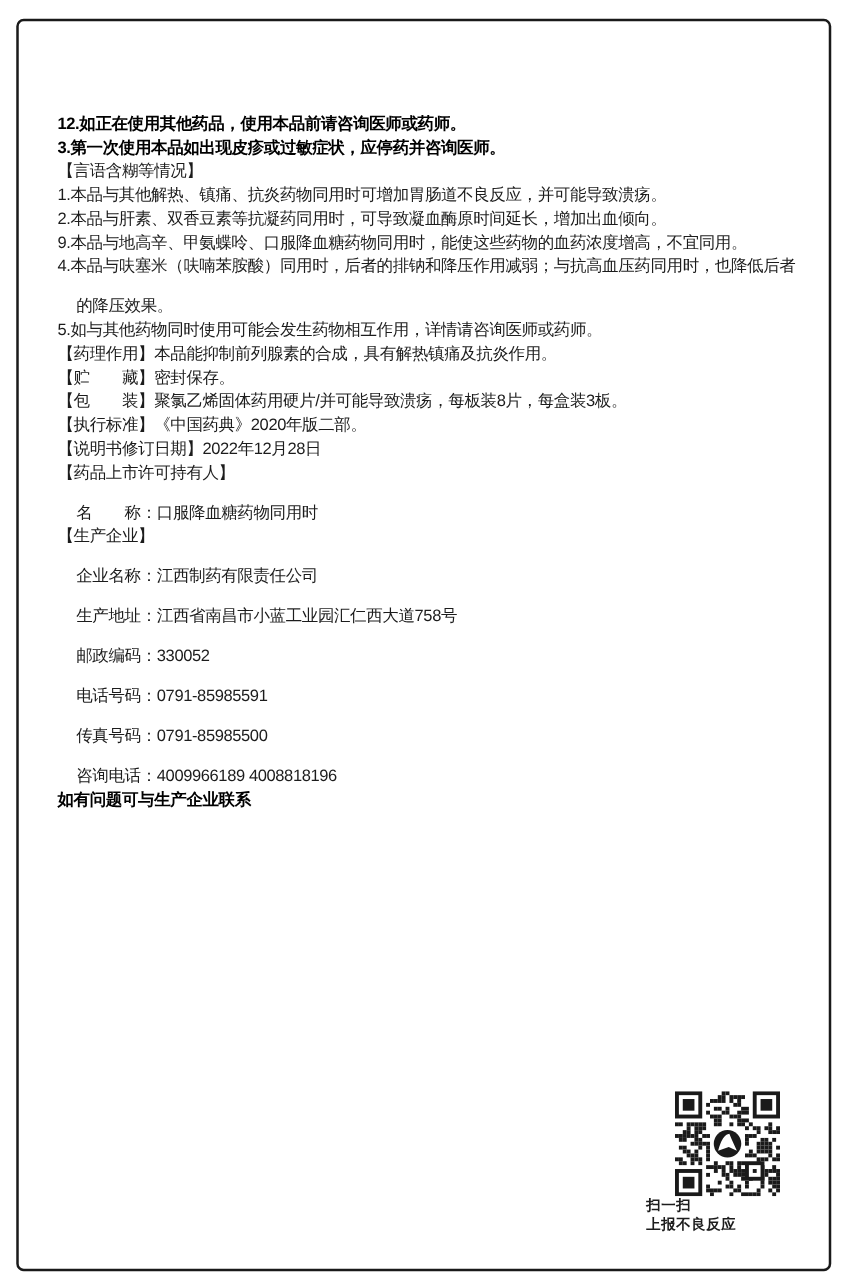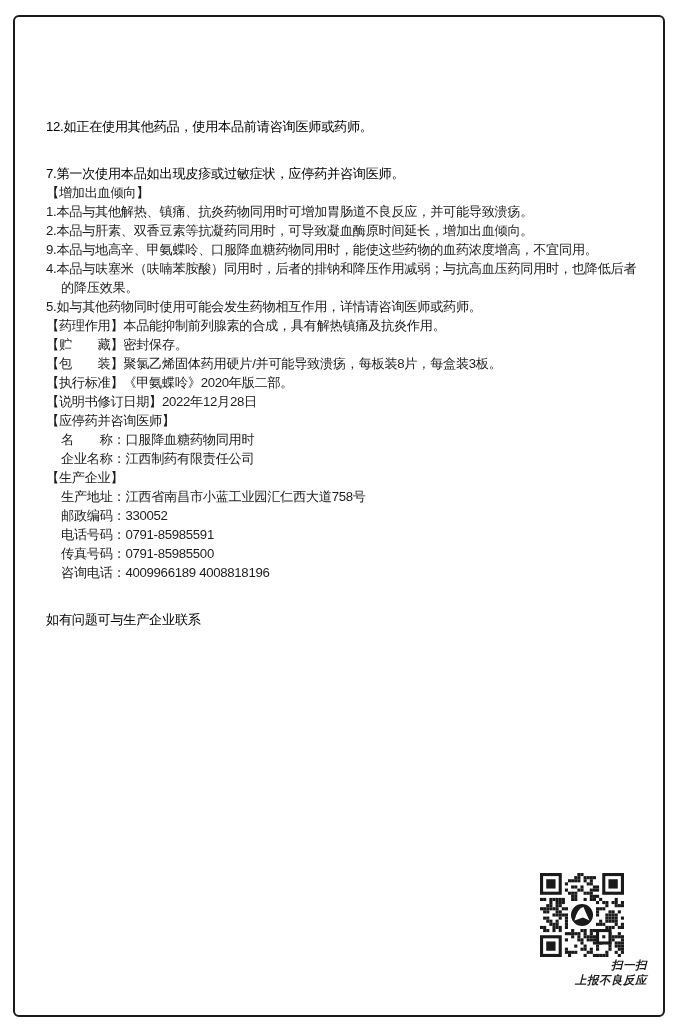--- a/index.html
+++ b/index.html
@@ -19,7 +19,7 @@
     margin:0;height:19px;line-height:19px;font-size:13.2px;color:#1c1c1c;
     white-space:nowrap;letter-spacing:-0.3px;
   }
-  p.line.b{font-weight:normal;color:#000;margin-top:28px;}
+  p.line.b{font-weight:bold;color:#000;}
   p.line.ind{padding-left:15px;}
   .qr-area{position:absolute;left:502px;top:856px;width:130px;text-align:right;font-style:italic;}
   .qr-area svg{display:block;margin:0 auto;}

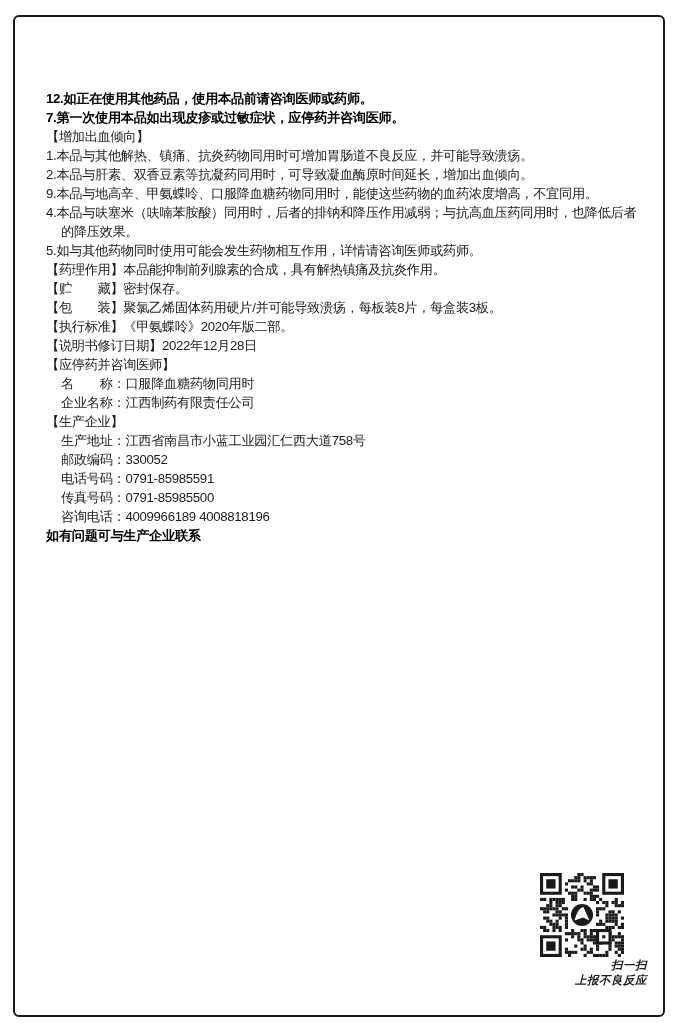--- a/index.html
+++ b/index.html
@@ -36,7 +36,7 @@
 
     <div class="text-block" id="lines">
         <p class="line b">12.如正在使用其他药品，使用本品前请咨询医师或药师。</p>
-        <p class="line b">7.第一次使用本品如出现皮疹或过敏症状，应停药并咨询医师。</p>
+        <p class="line b">3.第一次使用本品如出现皮疹或过敏症状，应停药并咨询医师。</p>
         <p class="line">【增加出血倾向】</p>
         <p class="line">1.本品与其他解热、镇痛、抗炎药物同用时可增加胃肠道不良反应，并可能导致溃疡。</p>
         <p class="line">2.本品与肝素、双香豆素等抗凝药同用时，可导致凝血酶原时间延长，增加出血倾向。</p>

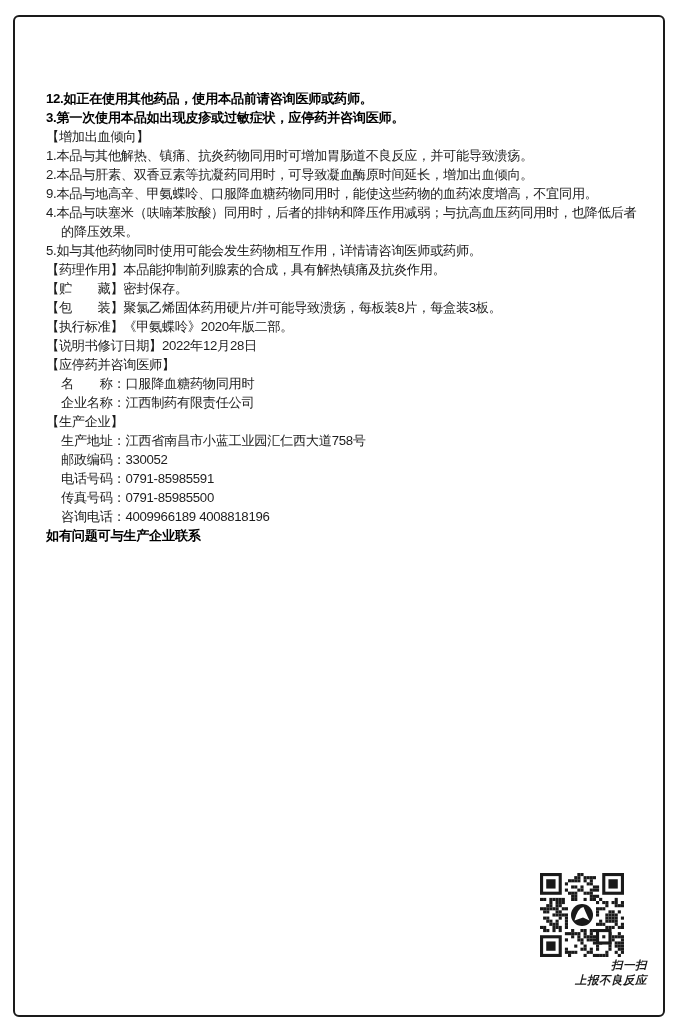--- a/index.html
+++ b/index.html
@@ -37,7 +37,7 @@
     <div class="text-block" id="lines">
         <p class="line b">12.如正在使用其他药品，使用本品前请咨询医师或药师。</p>
         <p class="line b">3.第一次使用本品如出现皮疹或过敏症状，应停药并咨询医师。</p>
-        <p class="line">【增加出血倾向】</p>
+        <p class="line">【言语含糊等情况】</p>
         <p class="line">1.本品与其他解热、镇痛、抗炎药物同用时可增加胃肠道不良反应，并可能导致溃疡。</p>
         <p class="line">2.本品与肝素、双香豆素等抗凝药同用时，可导致凝血酶原时间延长，增加出血倾向。</p>
         <p class="line">9.本品与地高辛、甲氨蝶呤、口服降血糖药物同用时，能使这些药物的血药浓度增高，不宜同用。</p>

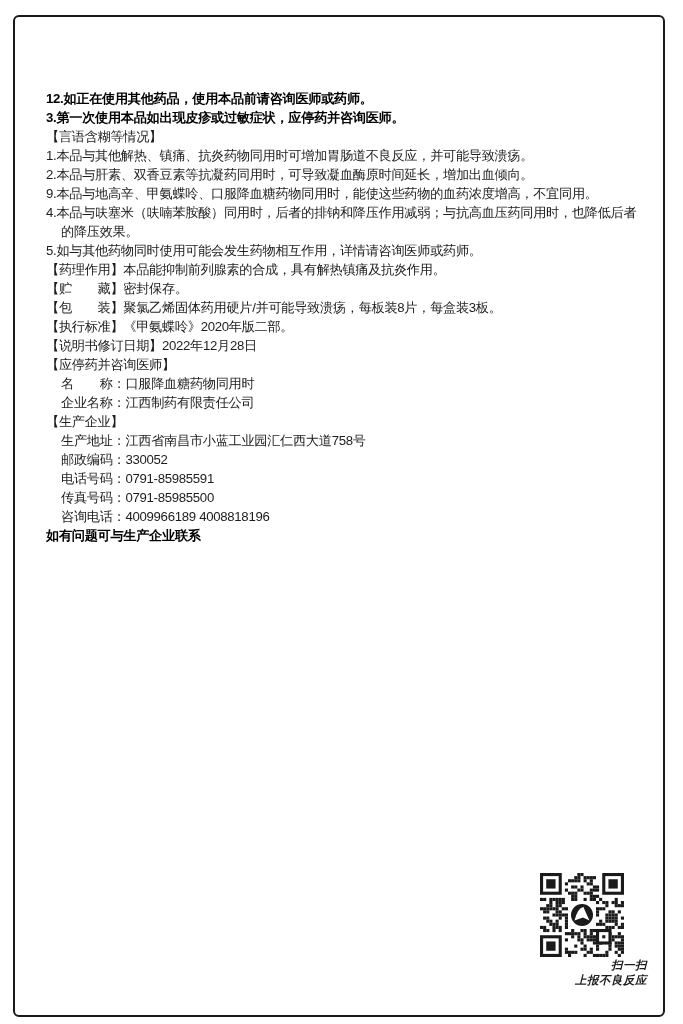--- a/index.html
+++ b/index.html
@@ -20,7 +20,7 @@
     white-space:nowrap;letter-spacing:-0.3px;
   }
   p.line.b{font-weight:bold;color:#000;}
-  p.line.ind{padding-left:15px;}
+  p.line.ind{padding-left:15px;margin-top:13px;}
   .qr-area{position:absolute;left:502px;top:856px;width:130px;text-align:right;font-style:italic;}
   .qr-area svg{display:block;margin:0 auto;}
   .qr-cap{

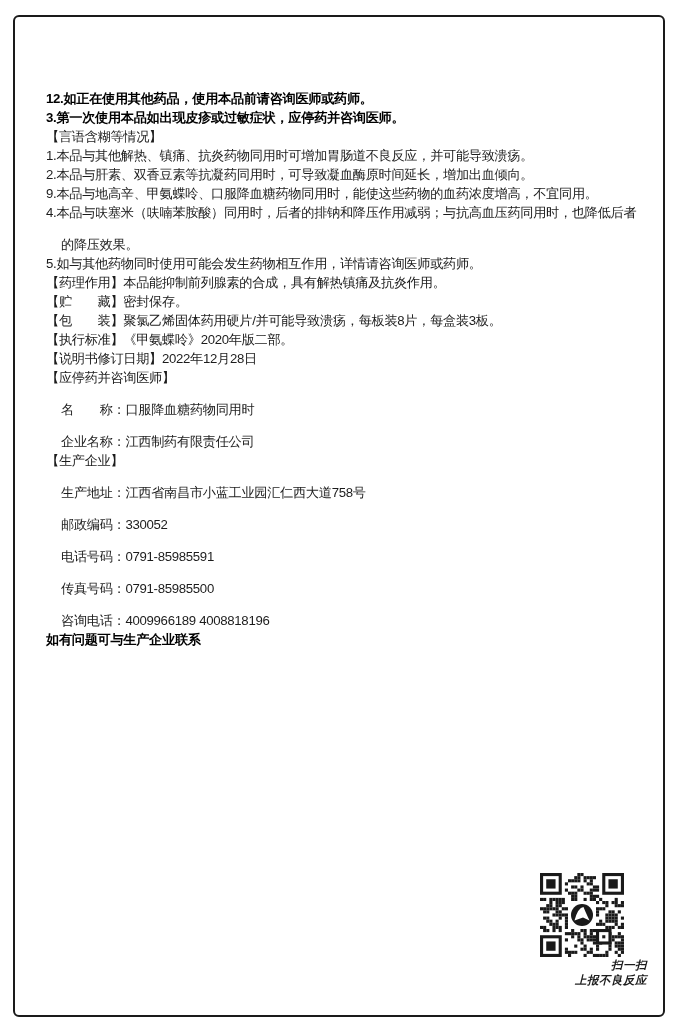--- a/index.html
+++ b/index.html
@@ -47,7 +47,7 @@
         <p class="line">【药理作用】本品能抑制前列腺素的合成，具有解热镇痛及抗炎作用。</p>
         <p class="line">【贮　　藏】密封保存。</p>
         <p class="line">【包　　装】聚氯乙烯固体药用硬片/并可能导致溃疡，每板装8片，每盒装3板。</p>
-        <p class="line">【执行标准】《甲氨蝶呤》2020年版二部。</p>
+        <p class="line">【执行标准】《中国药典》2020年版二部。</p>
         <p class="line">【说明书修订日期】2022年12月28日</p>
         <p class="line">【应停药并咨询医师】</p>
         <p class="line ind">名　　称：口服降血糖药物同用时</p>

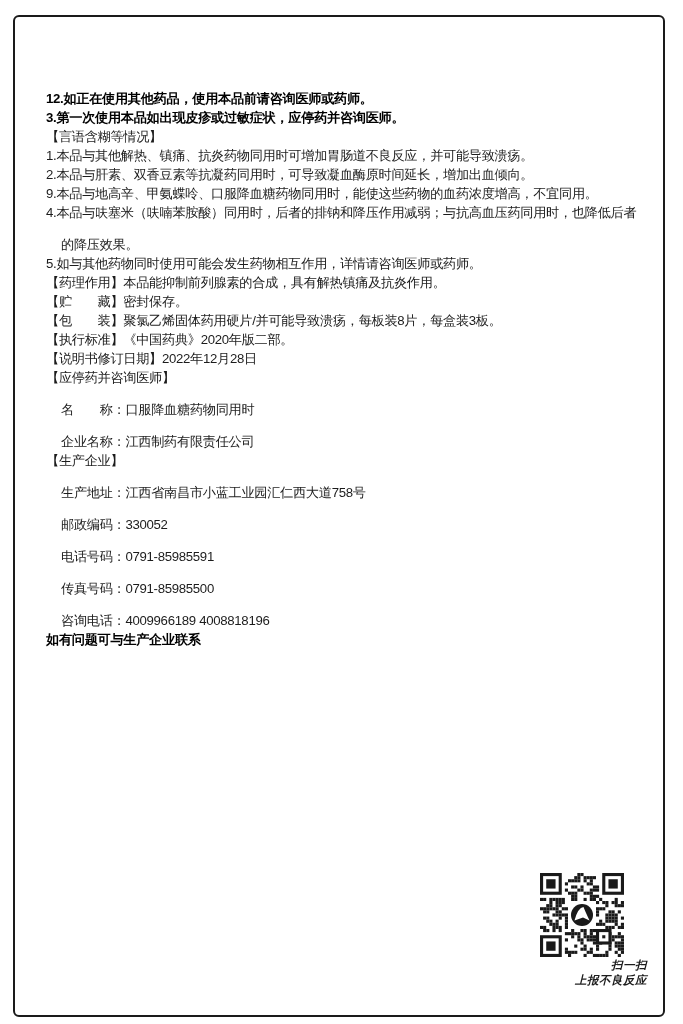--- a/index.html
+++ b/index.html
@@ -49,7 +49,7 @@
         <p class="line">【包　　装】聚氯乙烯固体药用硬片/并可能导致溃疡，每板装8片，每盒装3板。</p>
         <p class="line">【执行标准】《中国药典》2020年版二部。</p>
         <p class="line">【说明书修订日期】2022年12月28日</p>
-        <p class="line">【应停药并咨询医师】</p>
+        <p class="line">【药品上市许可持有人】</p>
         <p class="line ind">名　　称：口服降血糖药物同用时</p>
         <p class="line ind">企业名称：江西制药有限责任公司</p>
         <p class="line">【生产企业】</p>

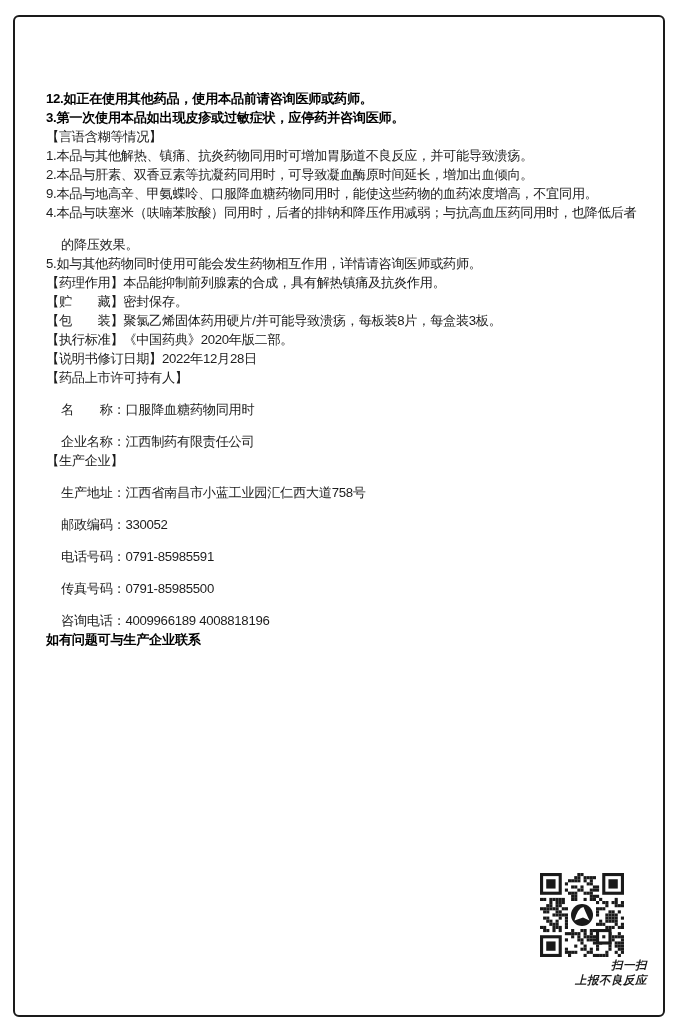--- a/index.html
+++ b/index.html
@@ -51,8 +51,8 @@
         <p class="line">【说明书修订日期】2022年12月28日</p>
         <p class="line">【药品上市许可持有人】</p>
         <p class="line ind">名　　称：口服降血糖药物同用时</p>
+        <p class="line">【生产企业】</p>
         <p class="line ind">企业名称：江西制药有限责任公司</p>
-        <p class="line">【生产企业】</p>
         <p class="line ind">生产地址：江西省南昌市小蓝工业园汇仁西大道758号</p>
         <p class="line ind">邮政编码：330052</p>
         <p class="line ind">电话号码：0791-85985591</p>

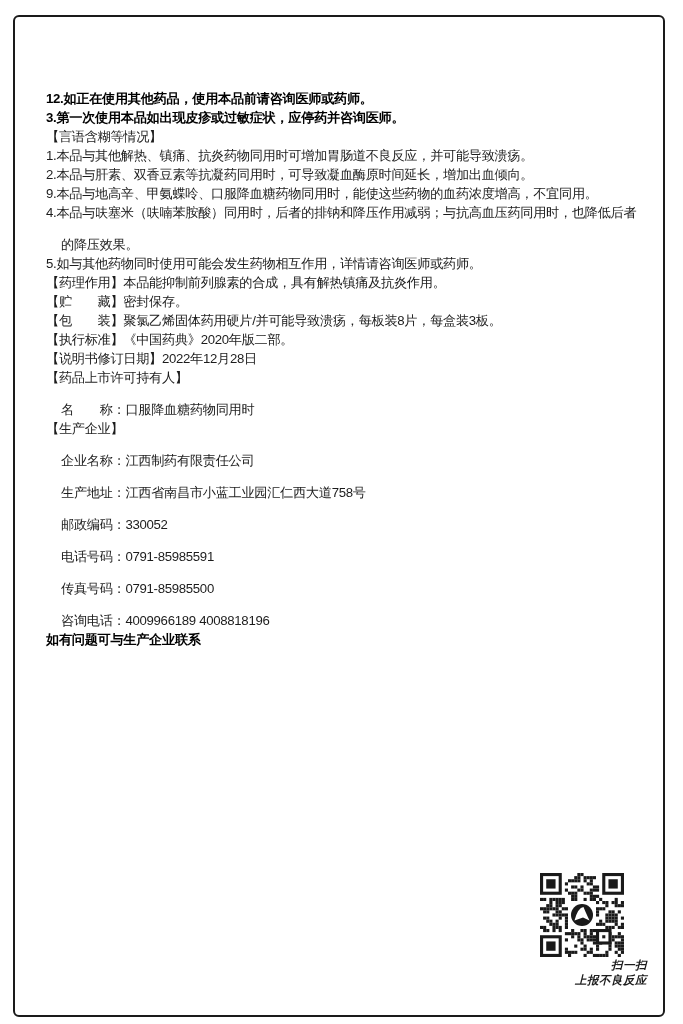--- a/index.html
+++ b/index.html
@@ -21,7 +21,7 @@
   }
   p.line.b{font-weight:bold;color:#000;}
   p.line.ind{padding-left:15px;margin-top:13px;}
-  .qr-area{position:absolute;left:502px;top:856px;width:130px;text-align:right;font-style:italic;}
+  .qr-area{position:absolute;left:502px;top:856px;width:130px;text-align:left;}
   .qr-area svg{display:block;margin:0 auto;}
   .qr-cap{
     font-size:11.5px;line-height:14px;color:#1c1c1c;font-weight:600;

